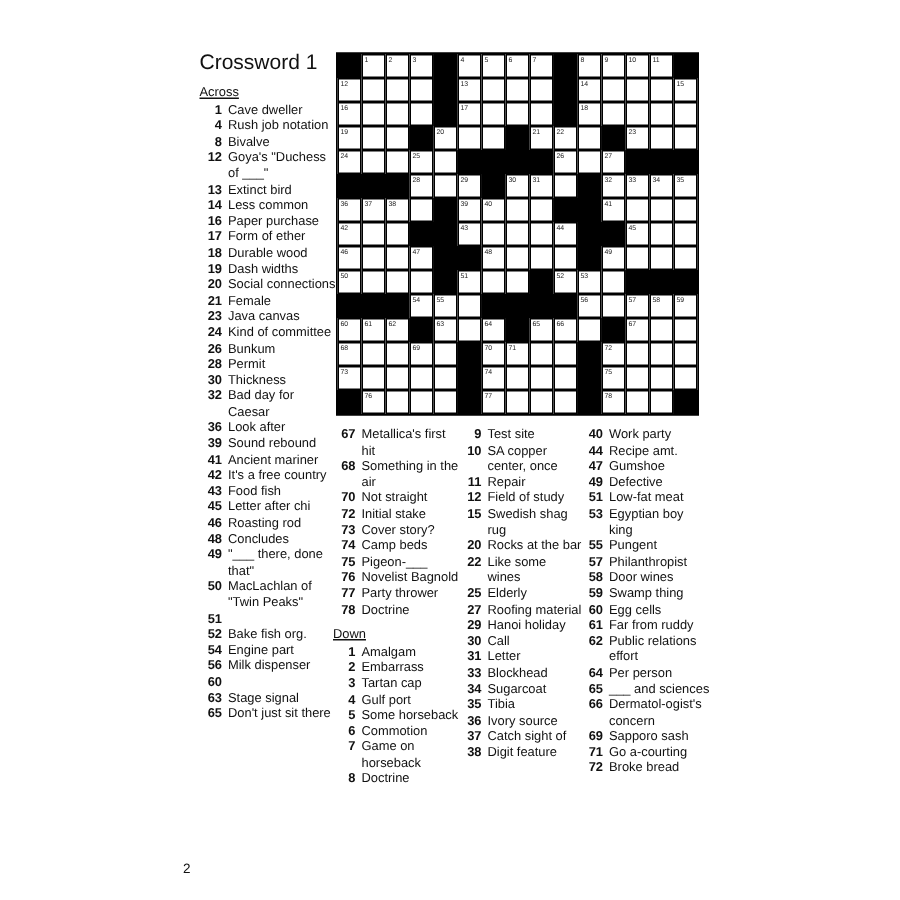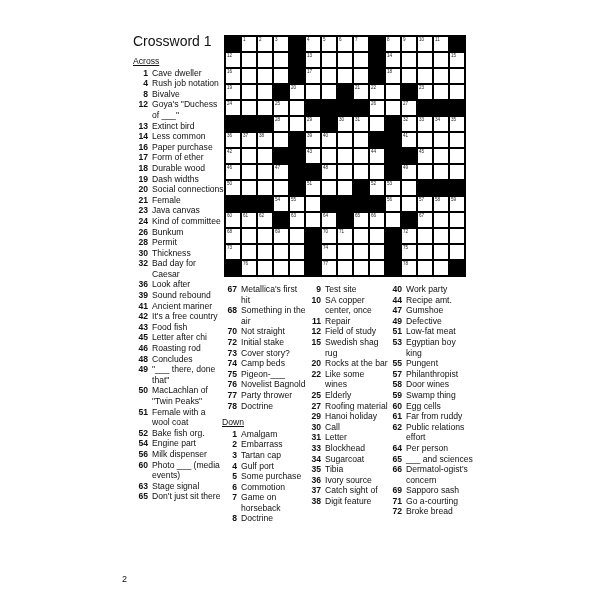--- a/index.html
+++ b/index.html
@@ -529,7 +529,6 @@
       </div>
       <div class="clue">
         <span class="num">51</span>
-        <span class="txt">Female with a wool coat</span>
       </div>
       <div class="clue">
         <span class="num">52</span>

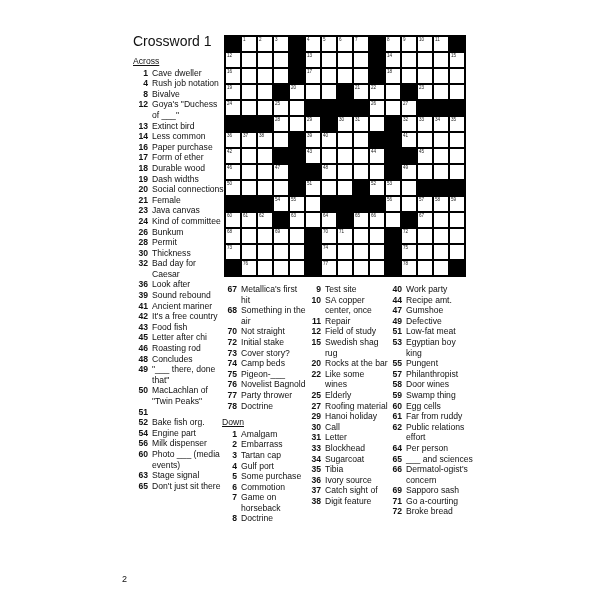--- a/index.html
+++ b/index.html
@@ -544,7 +544,6 @@
       </div>
       <div class="clue">
         <span class="num">60</span>
-        <span class="txt">Photo ___ (media events)</span>
       </div>
       <div class="clue">
         <span class="num">63</span>

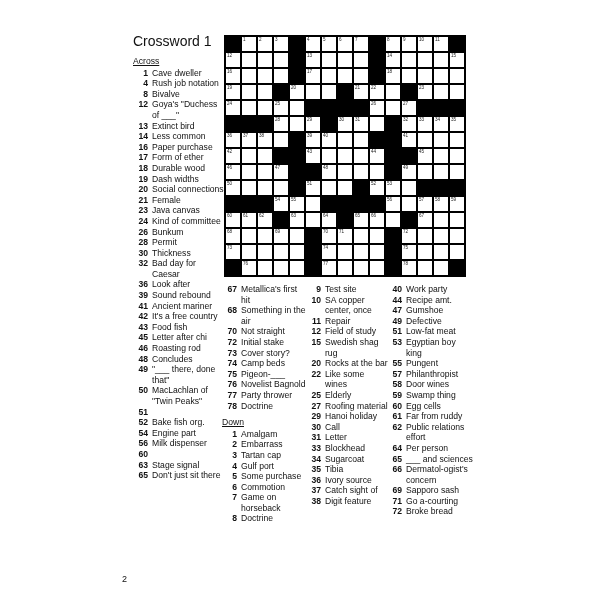--- a/index.html
+++ b/index.html
@@ -619,7 +619,7 @@
       </div>
       <div class="clue">
         <span class="num">5</span>
-        <span class="txt">Some purchase</span>
+        <span class="txt">Some horseback</span>
       </div>
       <div class="clue">
         <span class="num">6</span>

